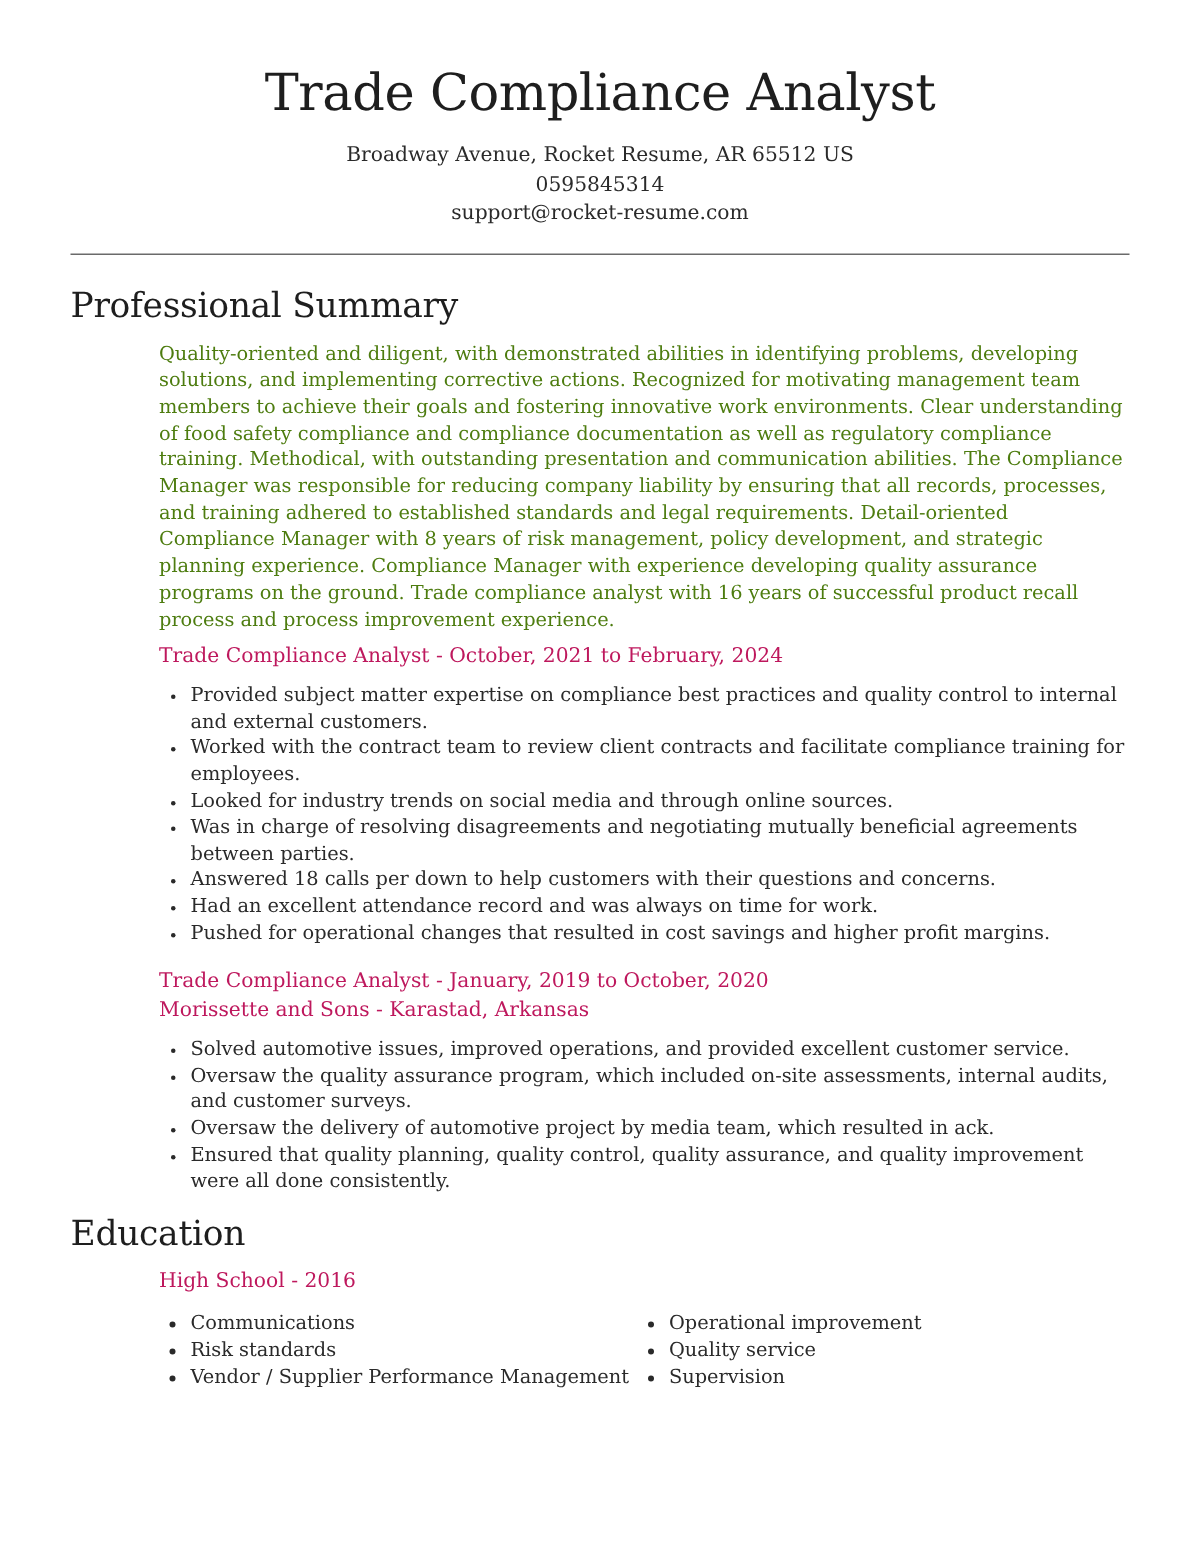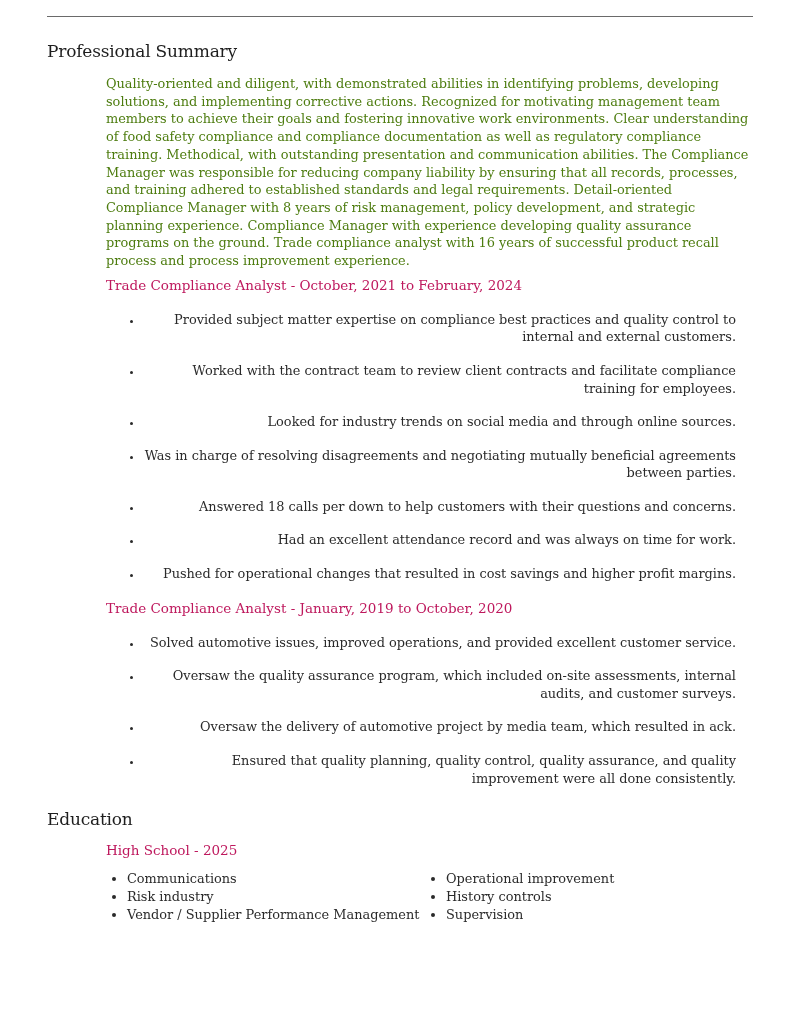--- a/index.html
+++ b/index.html
@@ -48,6 +48,14 @@
 <body>
 
 <div class="page">
+  <div class="header">
+    <h1 class="name">Trade Compliance Analyst</h1>
+    <div class="contact">
+      <div>Broadway Avenue, Rocket Resume, AR 65512 US</div>
+      <div>0595845314</div>
+      <div>support@rocket-resume.com</div>
+    </div>
+  </div>
   <hr class="divider">
 
   <div style="margin-top:18px;">

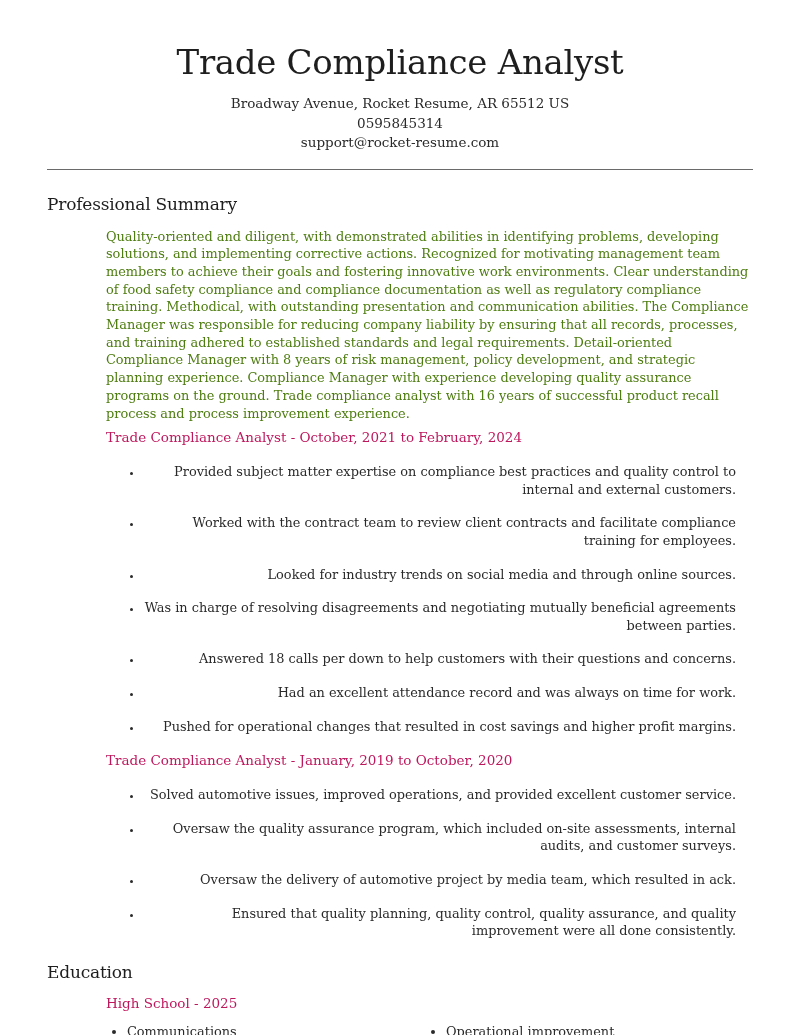--- a/index.html
+++ b/index.html
@@ -21,7 +21,7 @@
       border-top: 1.5px solid #6a6a6a;
     }
     .section-title {
-      font-size: 17px; font-weight: normal; color: #1e1e1e;
+      font-size: 23px; font-weight: normal; color: #1e1e1e;
       margin: 0; padding-left: 47px; line-height: 32px; letter-spacing: -0.2px;
     }
     .summary {

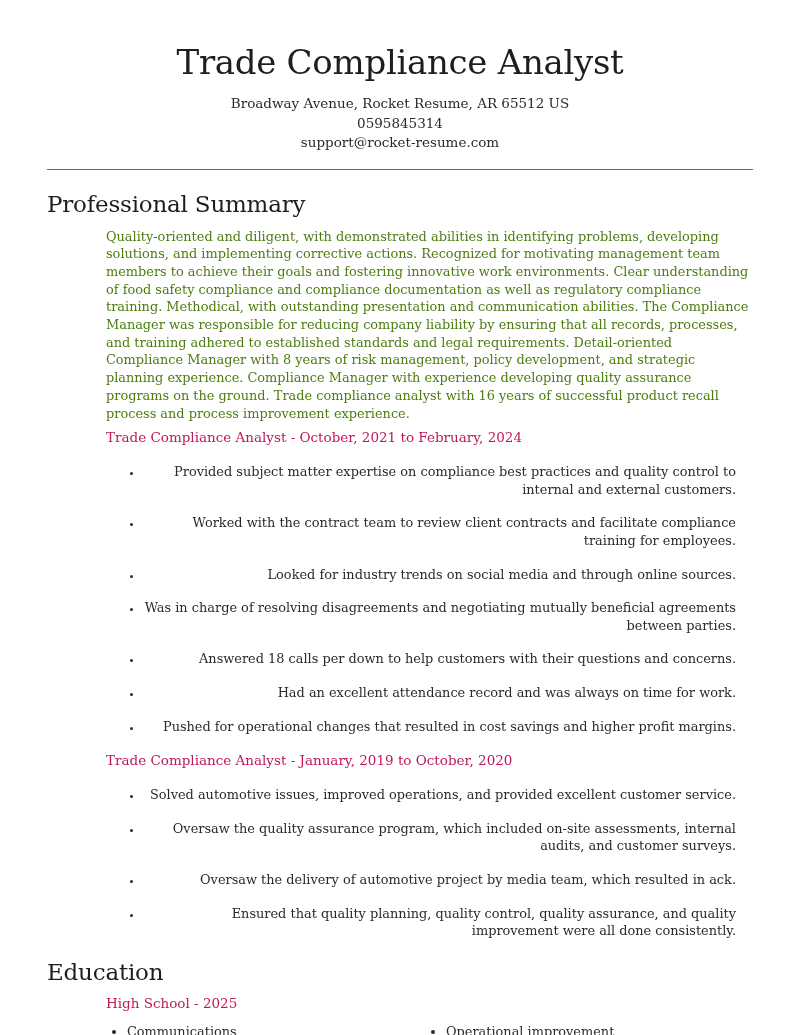--- a/index.html
+++ b/index.html
@@ -36,7 +36,7 @@
       margin: 8px 0 0 0; padding: 0 0 0 21px;
       font-size: 12.9px; line-height: 17.6px; color: #2a2a2a;
     }
-    ul.bullets li { margin: 16px; padding-left: 0; text-align: right; }
+    ul.bullets li { margin: 0; padding-left: 0; }
     ul.bullets li::marker { font-size: 11px; }
     .skills {
       display: grid; grid-template-columns: 319px 320px;

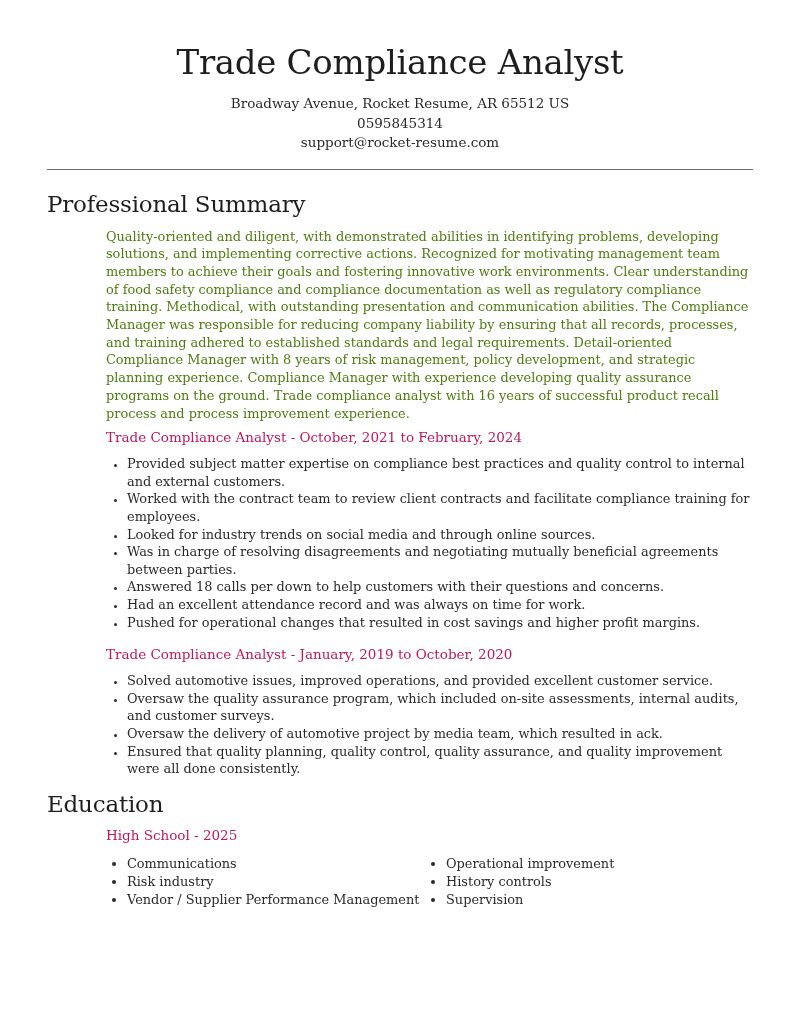--- a/index.html
+++ b/index.html
@@ -80,6 +80,7 @@
 
     <div class="job" style="margin-top:14px;">
       <div class="job-title">Trade Compliance Analyst - January, 2019 to October, 2020</div>
+      <div class="job-company">Morissette and Sons - Karastad, Arkansas</div>
       <ul class="bullets">
         <li>Solved automotive issues, improved operations, and provided excellent customer service.</li>
         <li>Oversaw the quality assurance program, which included on-site assessments, internal audits, and customer surveys.</li>

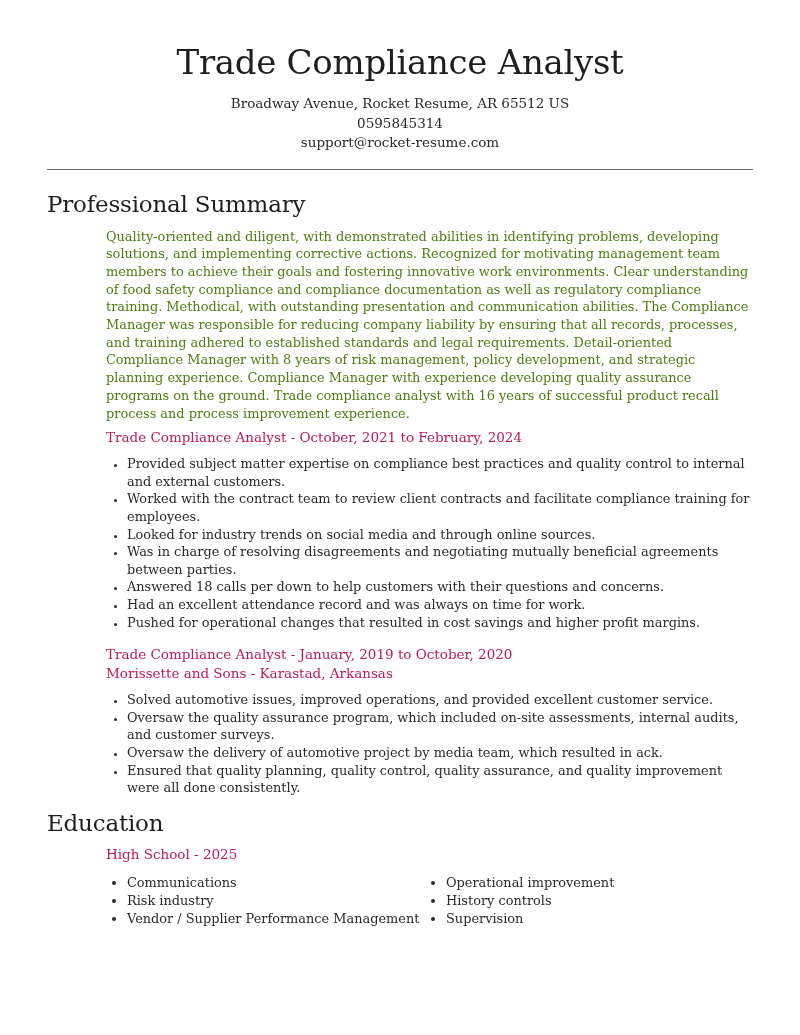--- a/index.html
+++ b/index.html
@@ -93,7 +93,7 @@
   <div style="margin-top:10px;">
     <h2 class="section-title">Education</h2>
     <div class="job" style="margin-top:6px;">
-      <div class="job-title">High School - 2025</div>
+      <div class="job-title">High School - 2016</div>
     </div>
   </div>
 

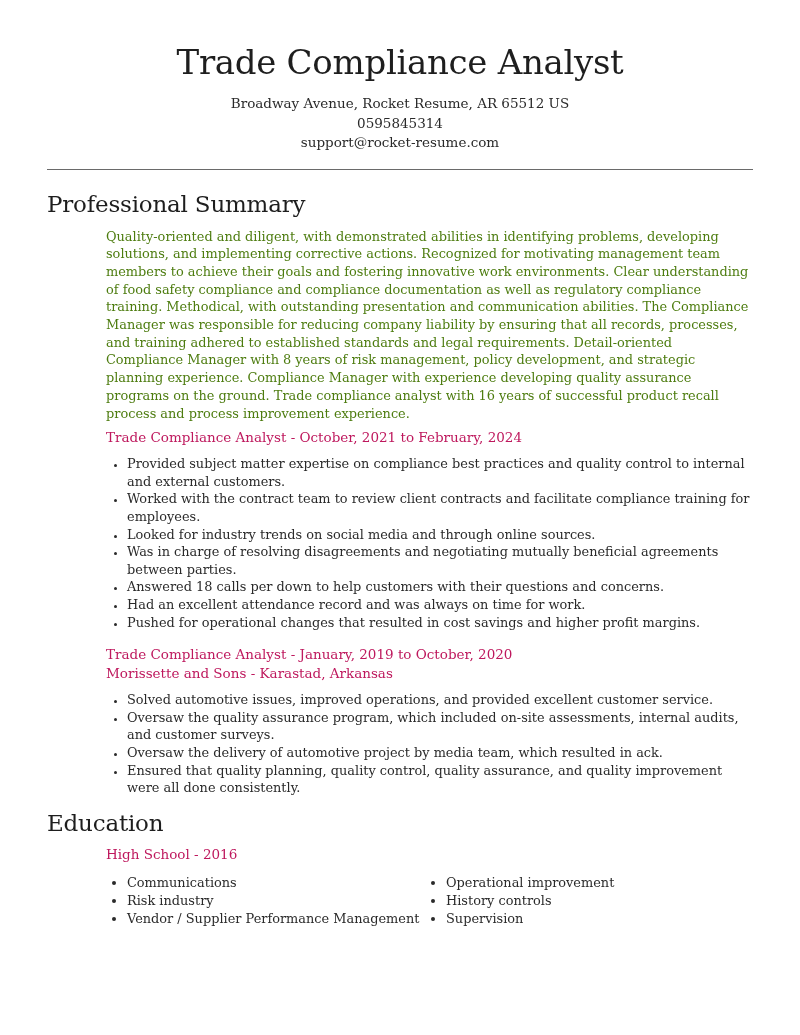--- a/index.html
+++ b/index.html
@@ -101,7 +101,7 @@
     <div class="skills">
       <ul>
         <li>Communications</li>
-        <li>Risk industry</li>
+        <li>Risk standards</li>
         <li>Vendor / Supplier Performance Management</li>
 
       </ul>

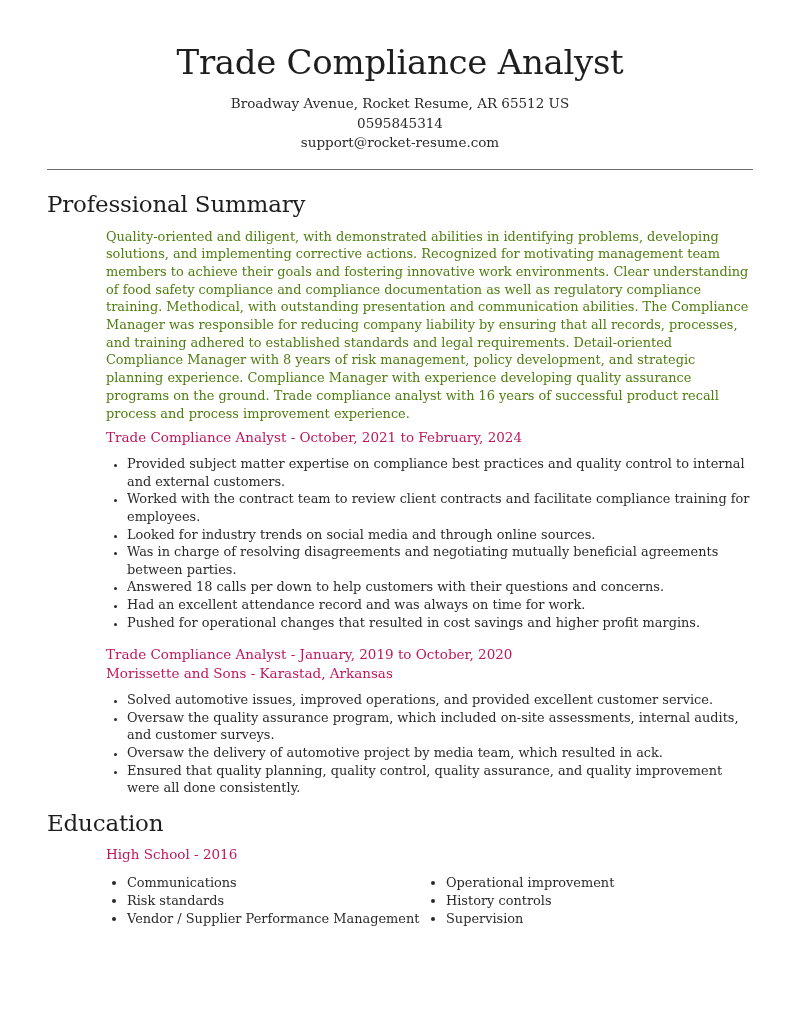--- a/index.html
+++ b/index.html
@@ -107,7 +107,7 @@
       </ul>
       <ul>
         <li>Operational improvement</li>
-        <li>History controls</li>
+        <li>Quality service</li>
         <li>Supervision</li>
 
       </ul>

